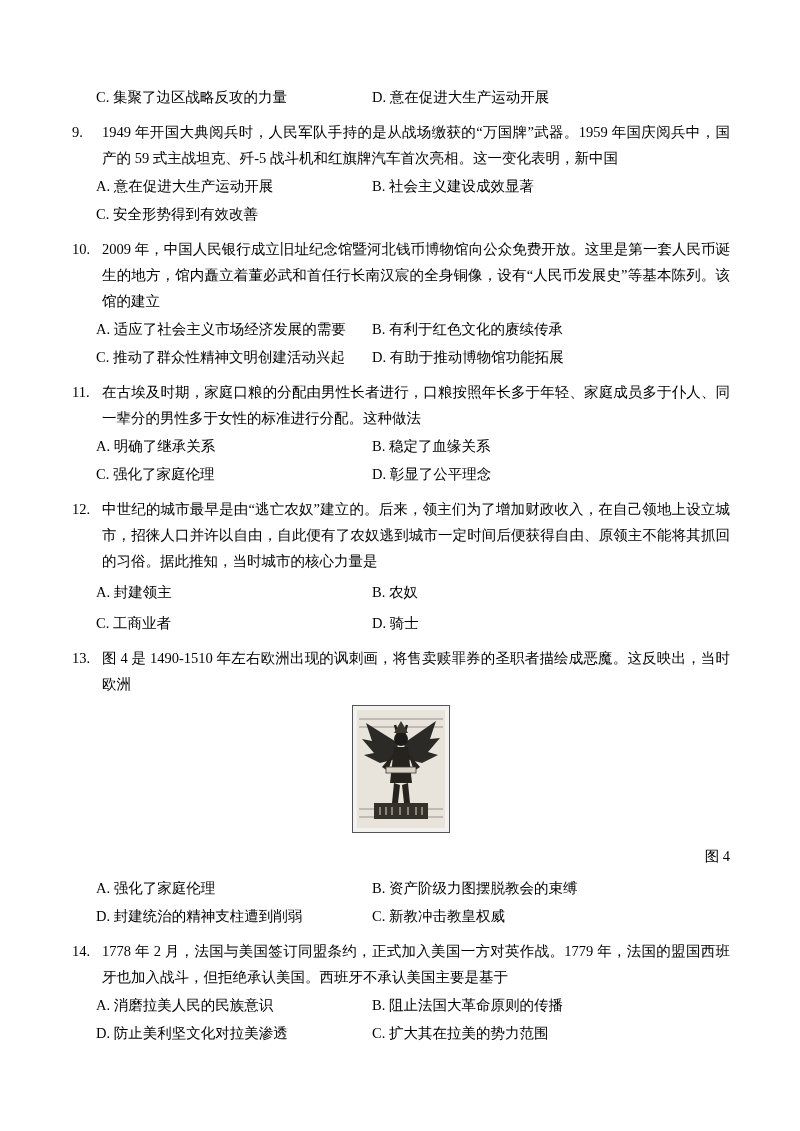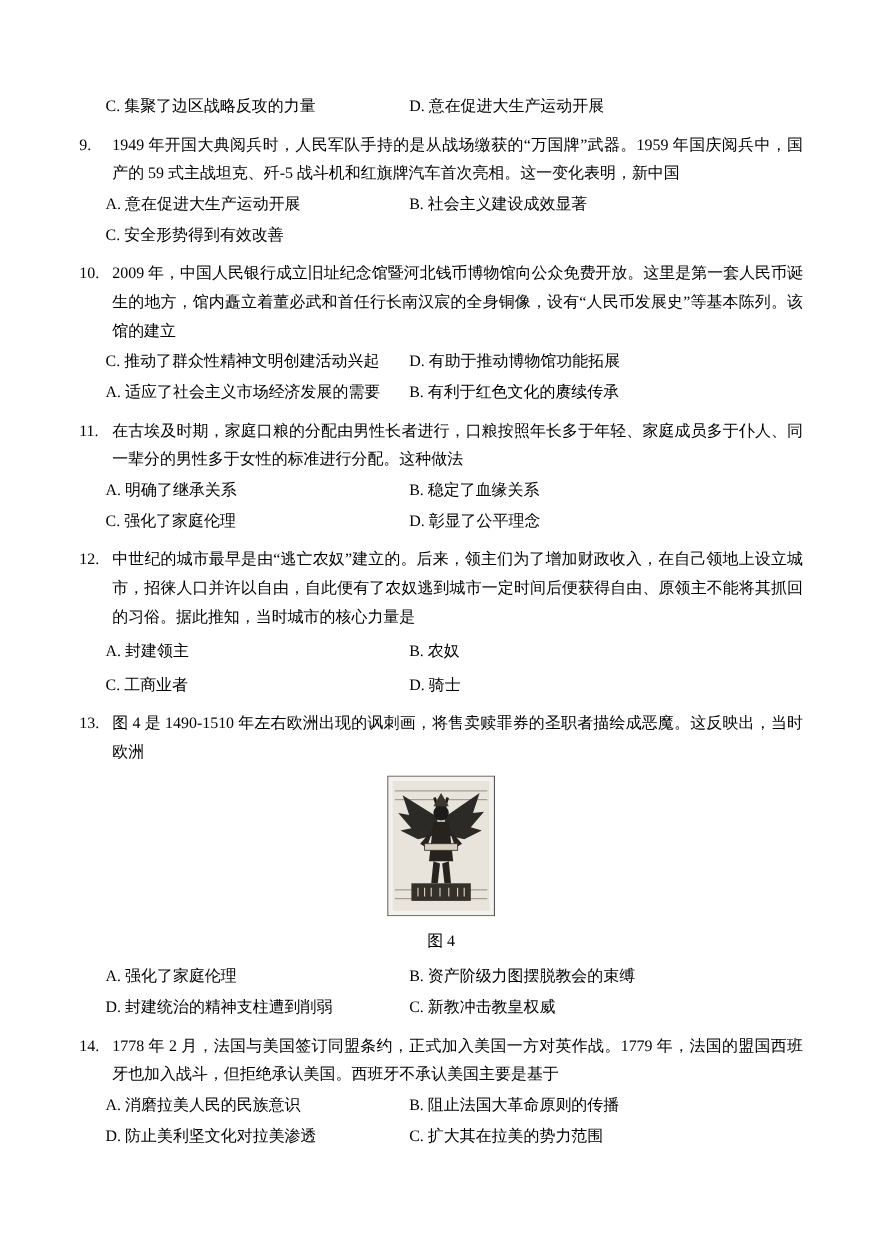--- a/index.html
+++ b/index.html
@@ -84,12 +84,12 @@
       <span class="q-stem">2009 年，中国人民银行成立旧址纪念馆暨河北钱币博物馆向公众免费开放。这里是第一套人民币诞生的地方，馆内矗立着董必武和首任行长南汉宸的全身铜像，设有“人民币发展史”等基本陈列。该馆的建立</span>
     </div>
     <div class="opt-row">
+      <span>A. 适应了社会主义市场经济发展的需要</span>
+      <span>B. 有利于红色文化的赓续传承</span>
+    </div>
+    <div class="opt-row">
       <span>C. 推动了群众性精神文明创建活动兴起</span>
       <span>D. 有助于推动博物馆功能拓展</span>
-    </div>
-    <div class="opt-row">
-      <span>A. 适应了社会主义市场经济发展的需要</span>
-      <span>B. 有利于红色文化的赓续传承</span>
     </div>
   </div>
 

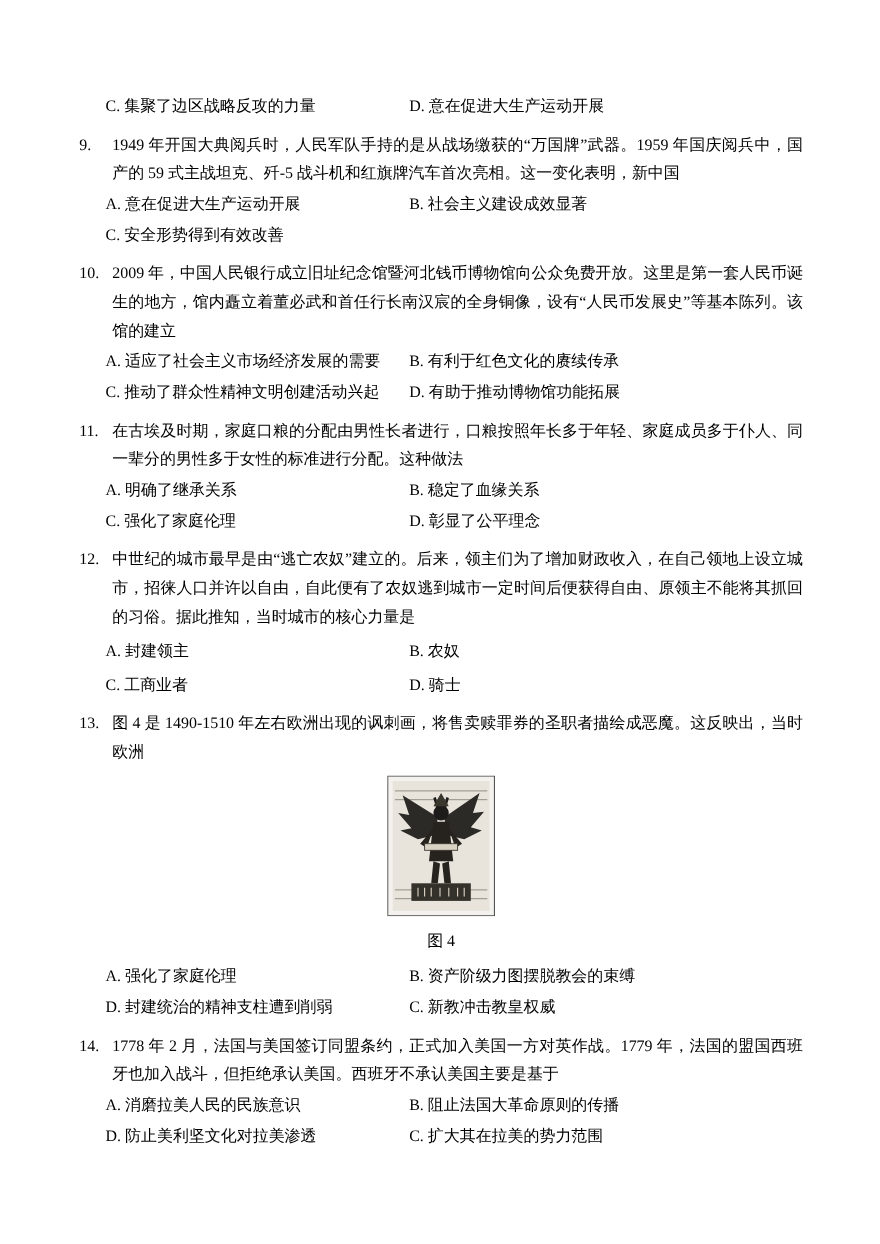--- a/index.html
+++ b/index.html
@@ -48,7 +48,7 @@
     vertical-align: top;
   }
   .figure-caption {
-    text-align: center;
+    text-align: right;
     margin-top: 10px;
     margin-bottom: 6px;
   }

